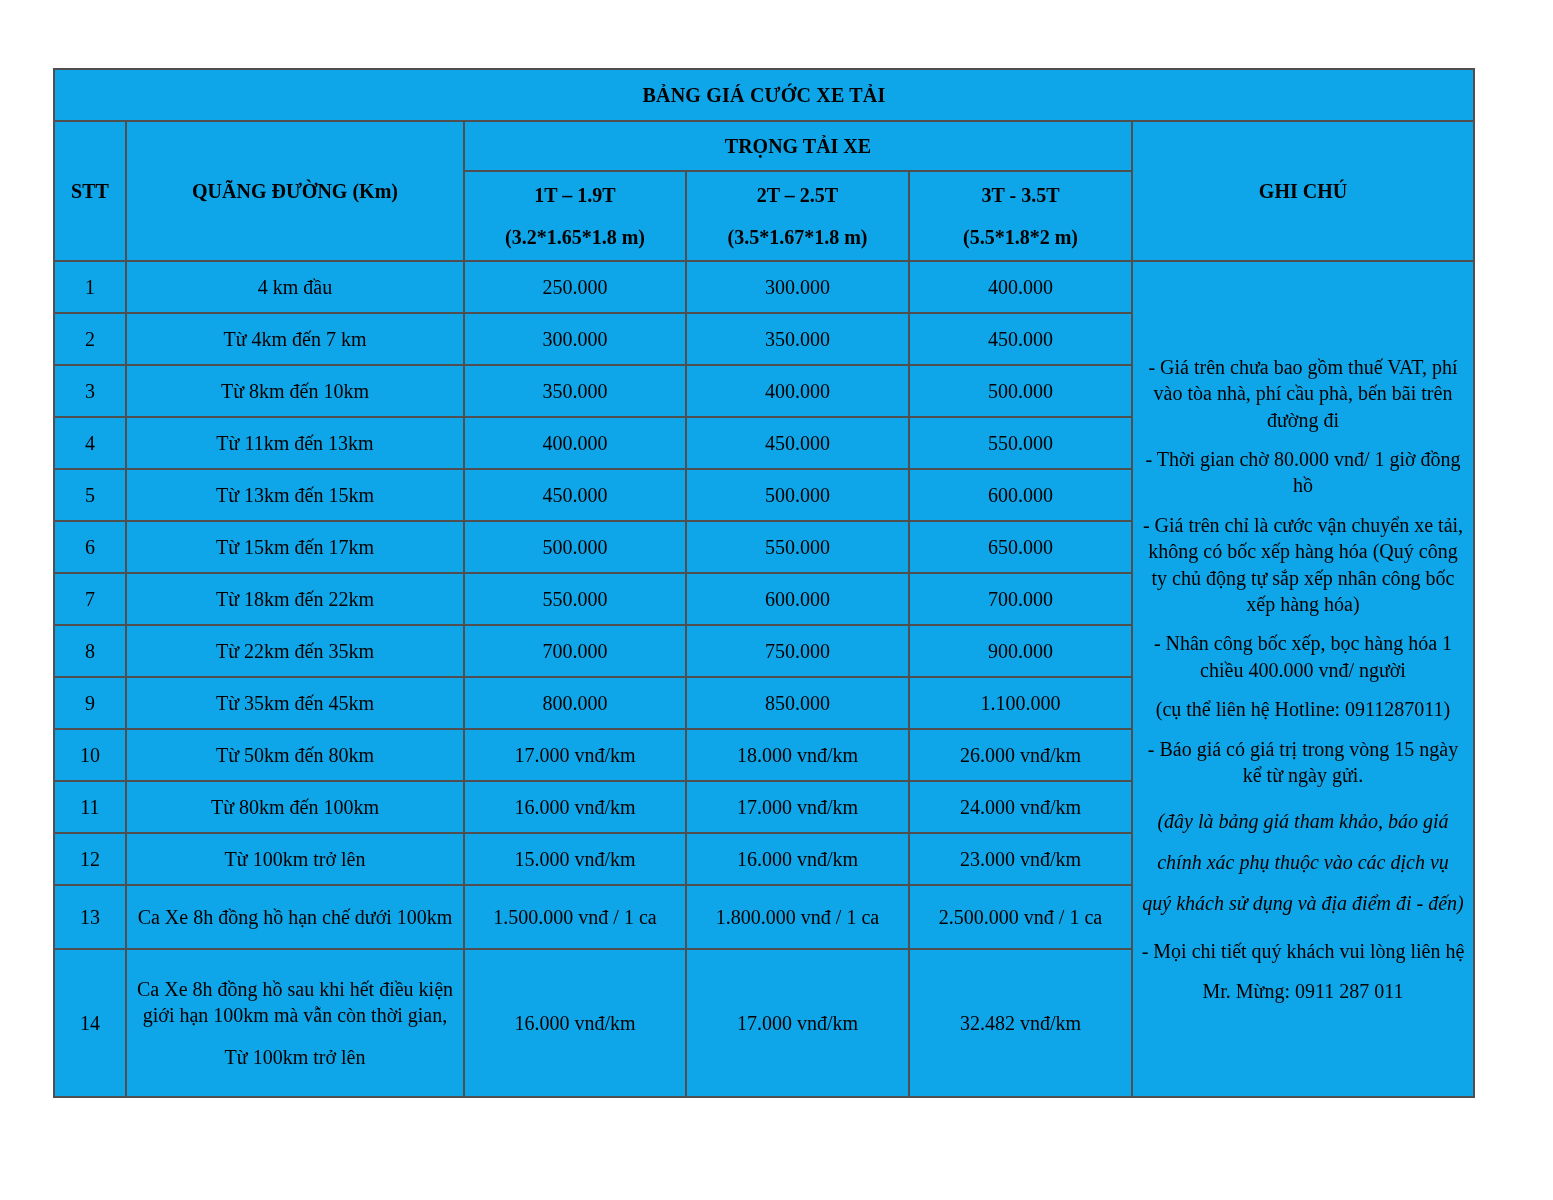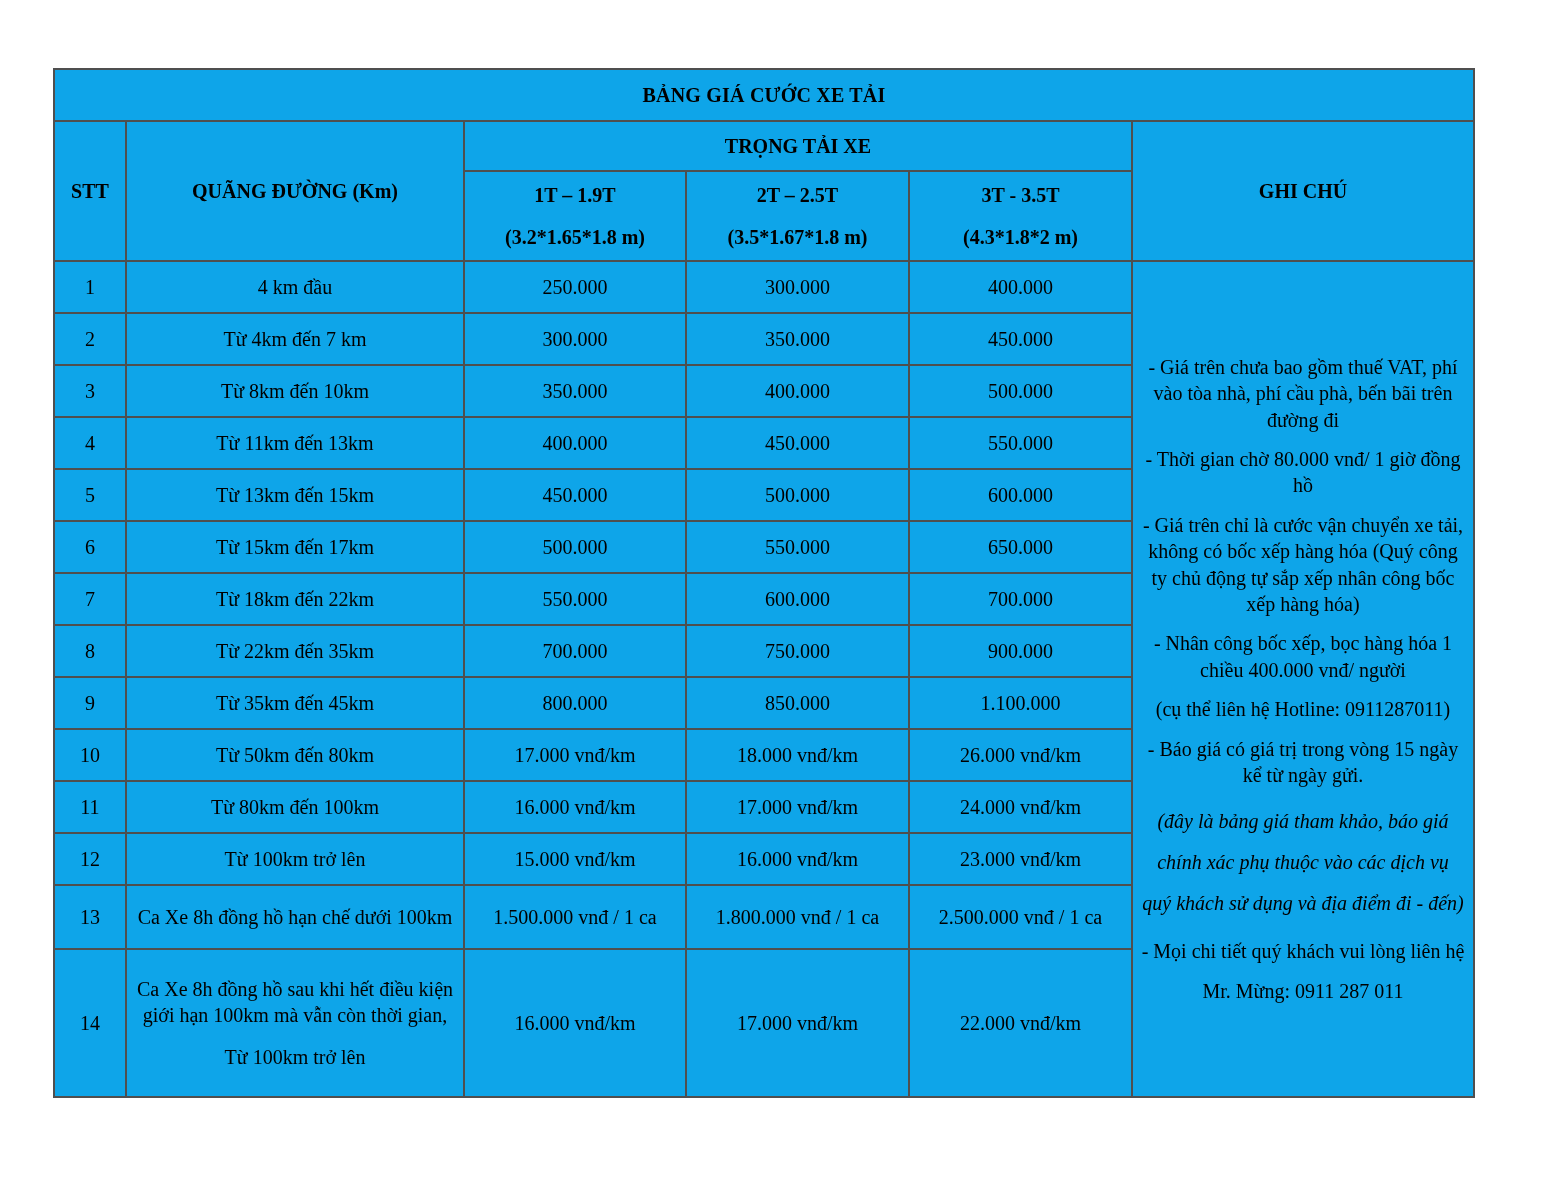--- a/index.html
+++ b/index.html
@@ -103,7 +103,7 @@
         </td>
         <td>
           <span class="subhead-name">3T - 3.5T</span>
-          <span class="subhead-dims">(4.3*1.8*2 m)</span>
+          <span class="subhead-dims">(5.5*1.8*2 m)</span>
         </td>
       </tr>
 

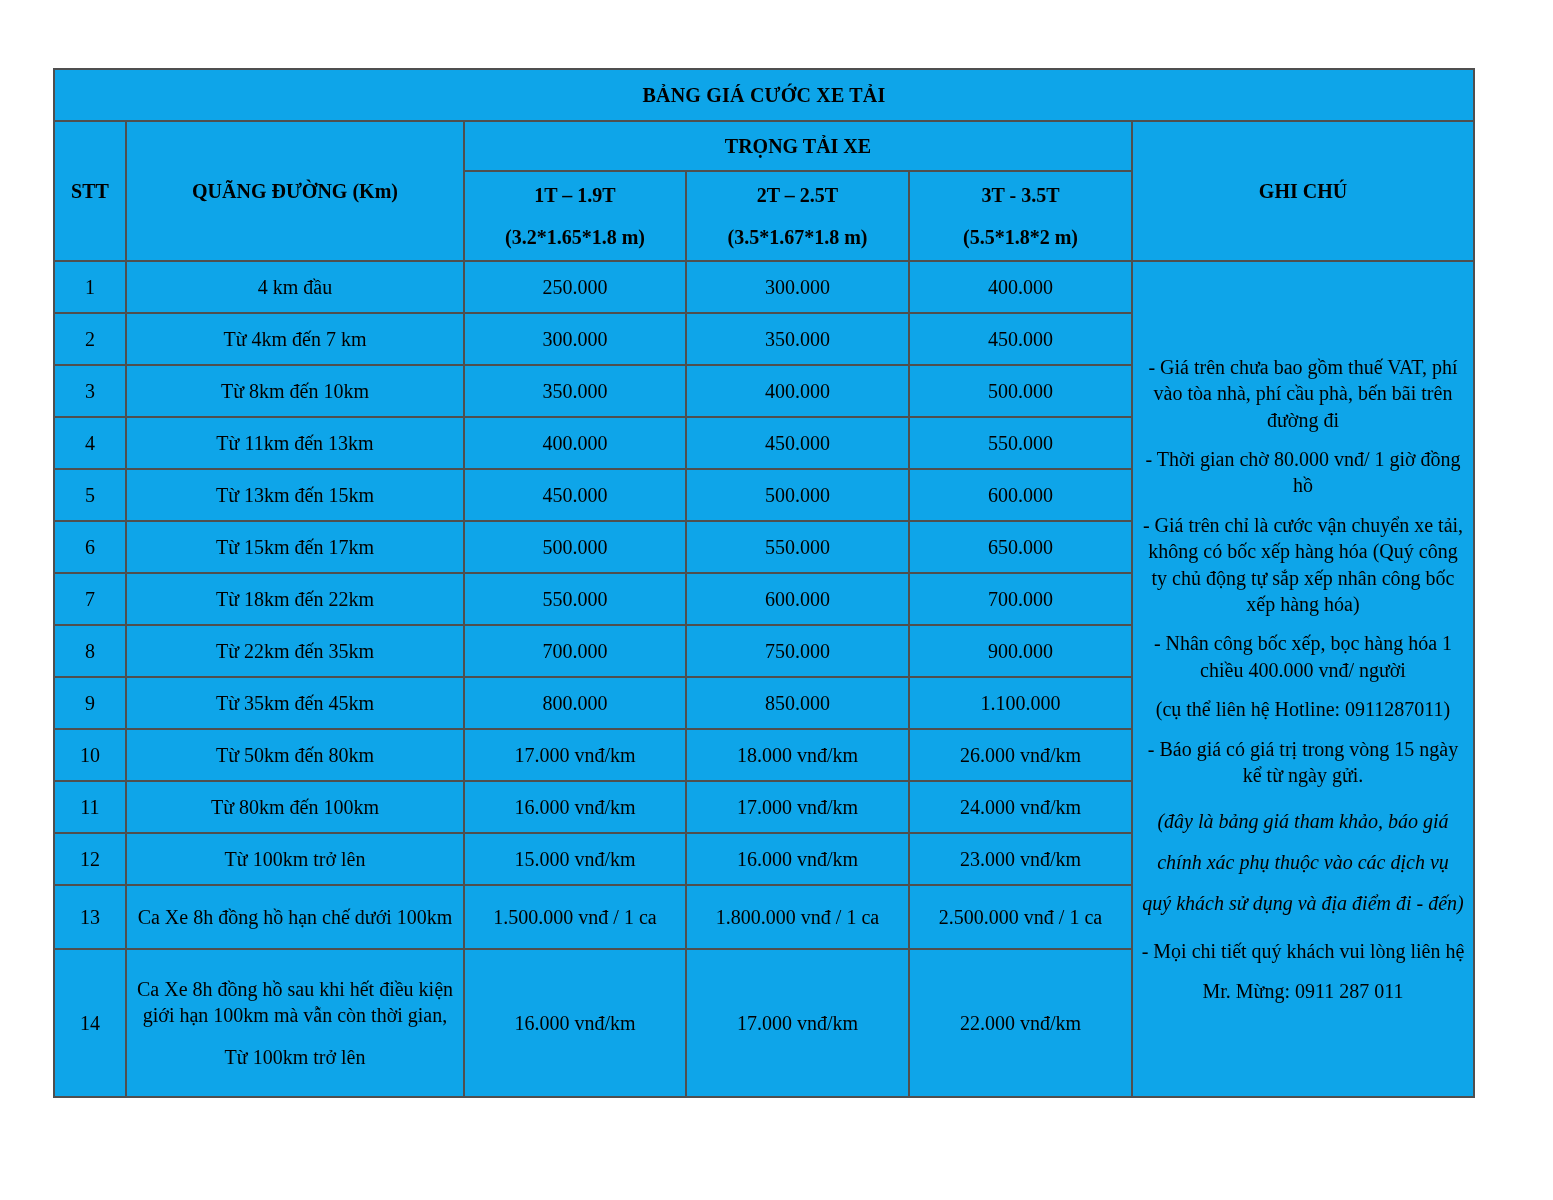--- a/index.html
+++ b/index.html
@@ -230,7 +230,7 @@
         </td>
         <td>16.000 vnđ/km</td>
         <td>17.000 vnđ/km</td>
-        <td>22.000 vnđ/km</td>
+        <td>32.482 vnđ/km</td>
       </tr>
     </tbody>
   </table>

